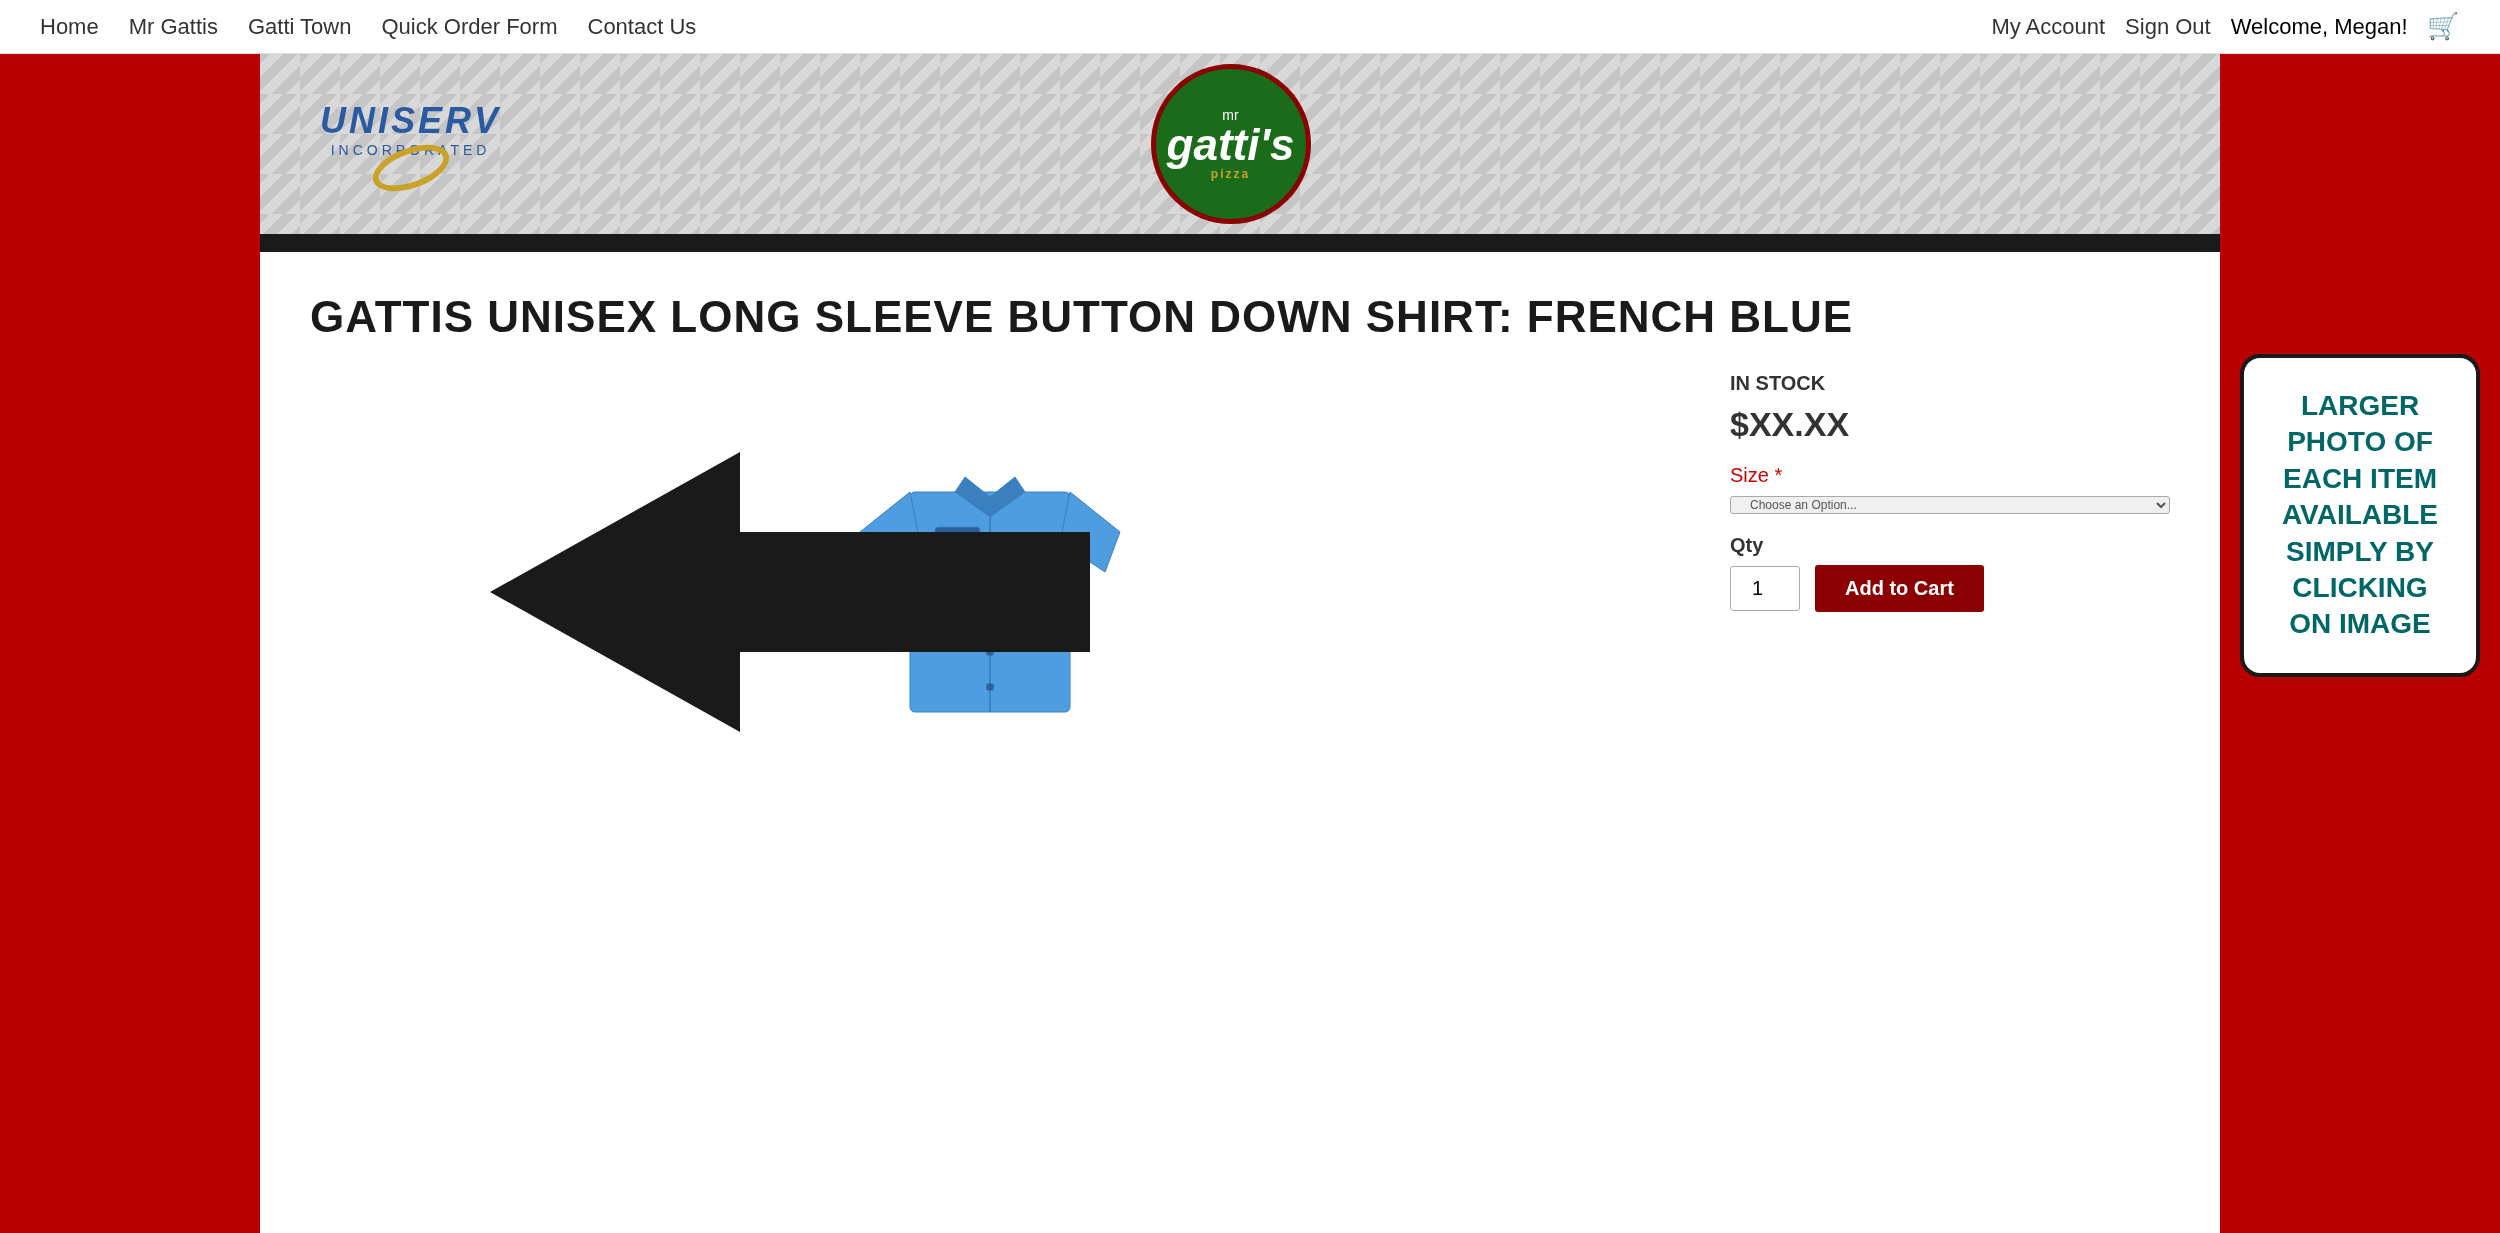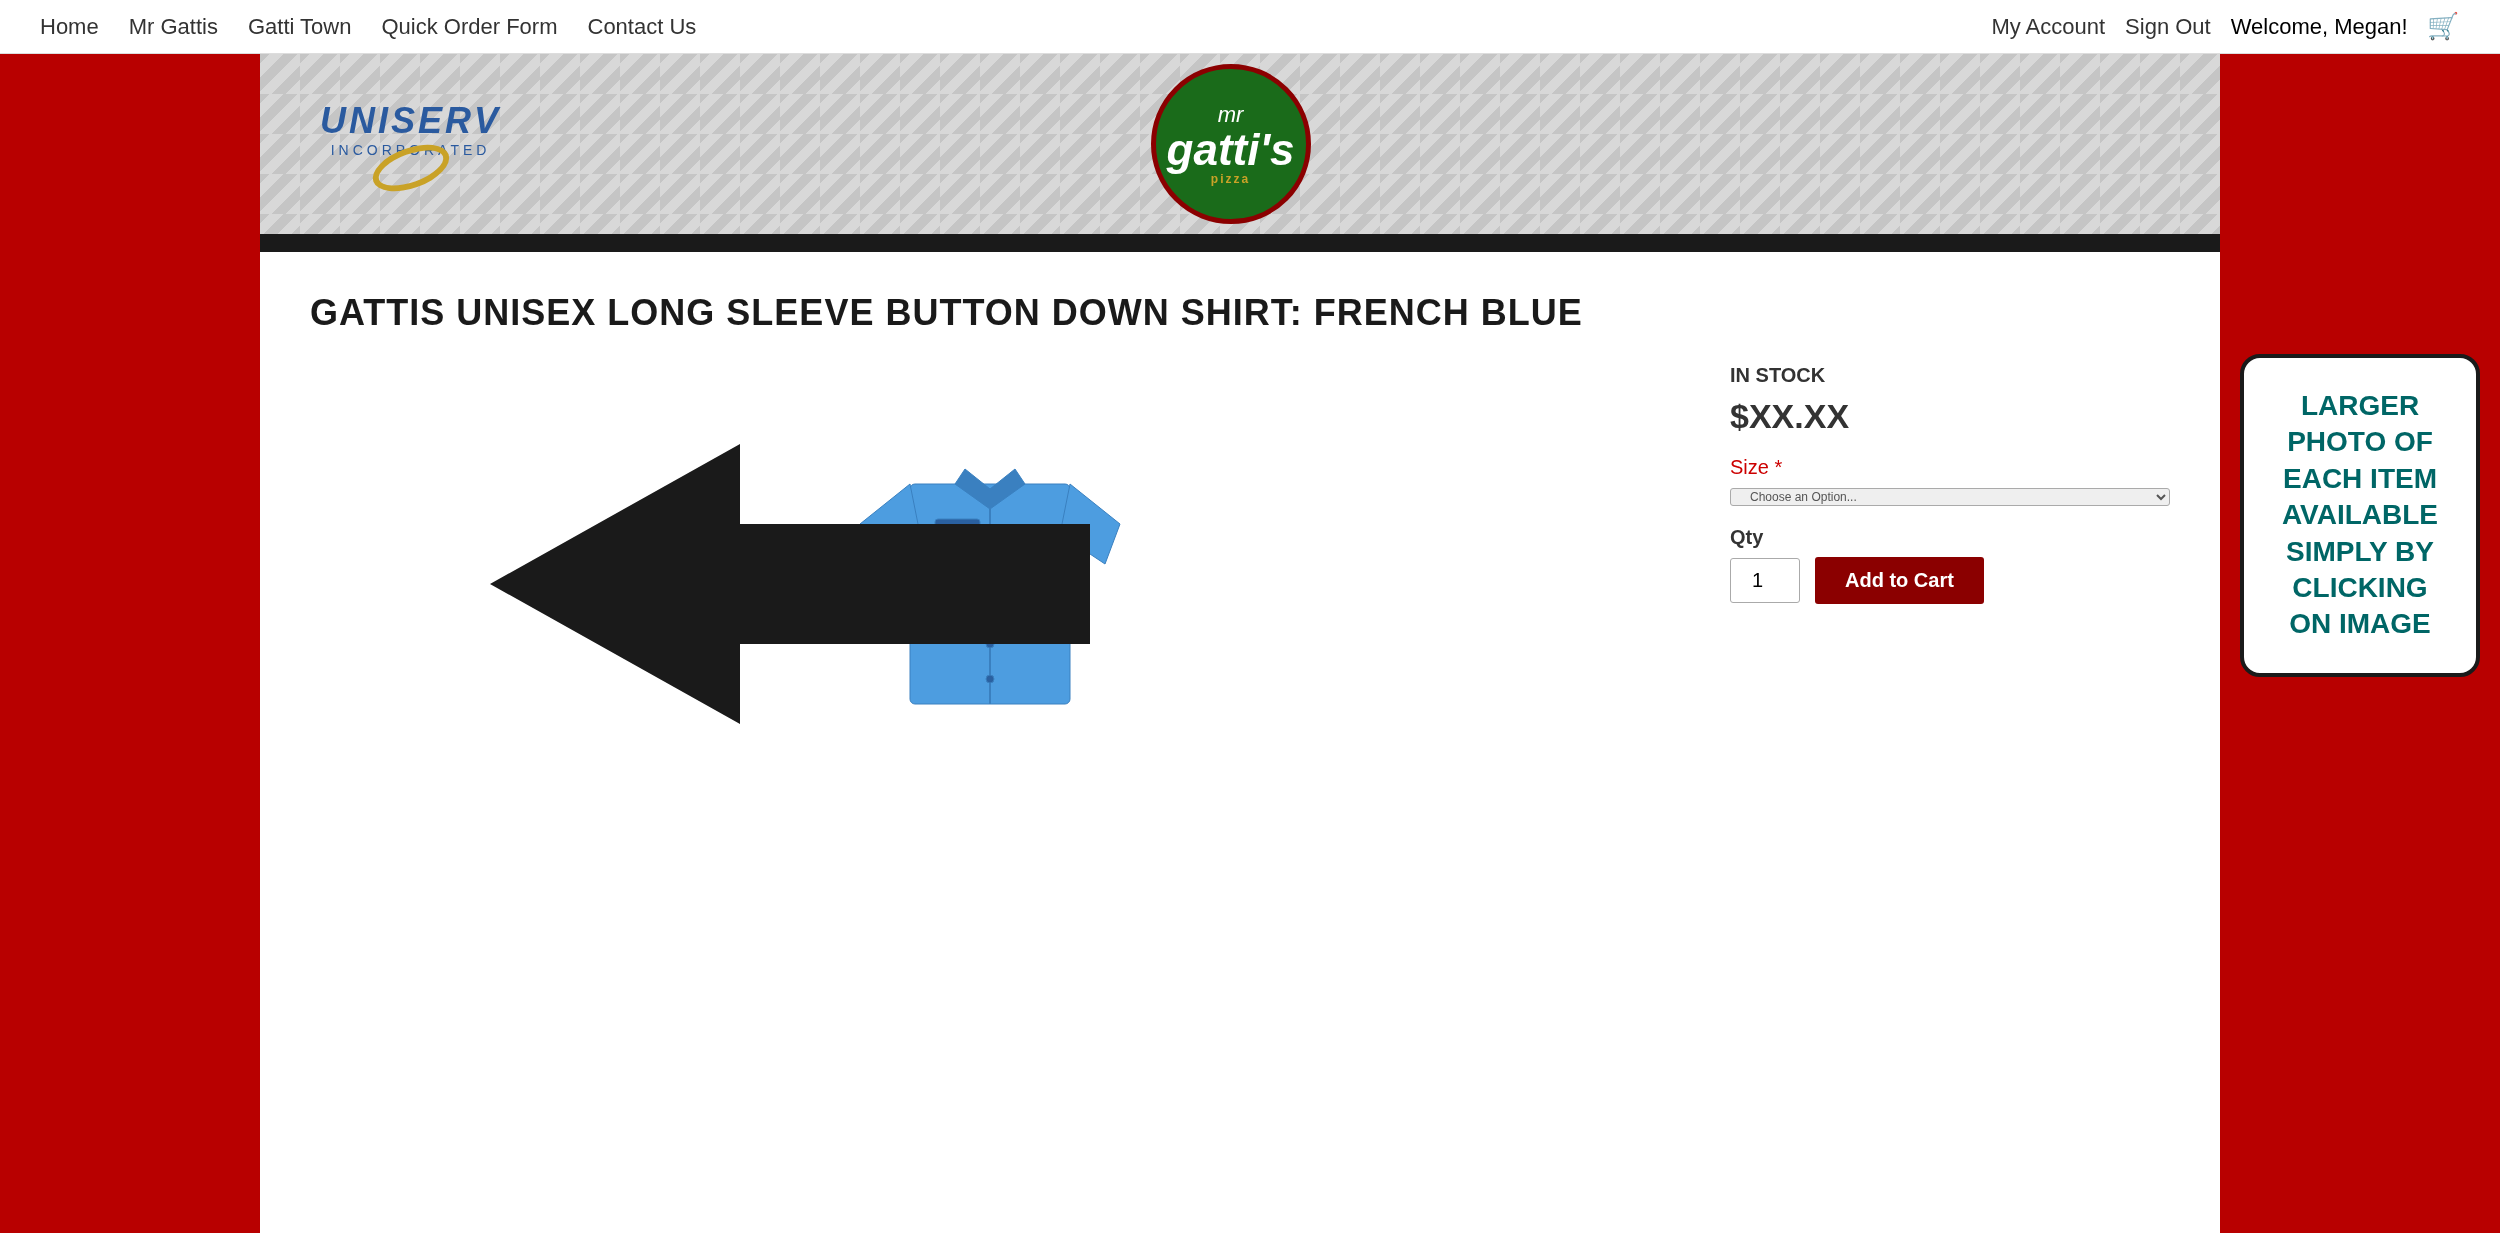--- a/index.html
+++ b/index.html
@@ -128,8 +128,7 @@
       color: white;
     }
     .gattis-mr {
-      font-size: 22px;
-      font-style: italic;
+      font-size: 14px;
       color: white;
     }
     .gattis-main {

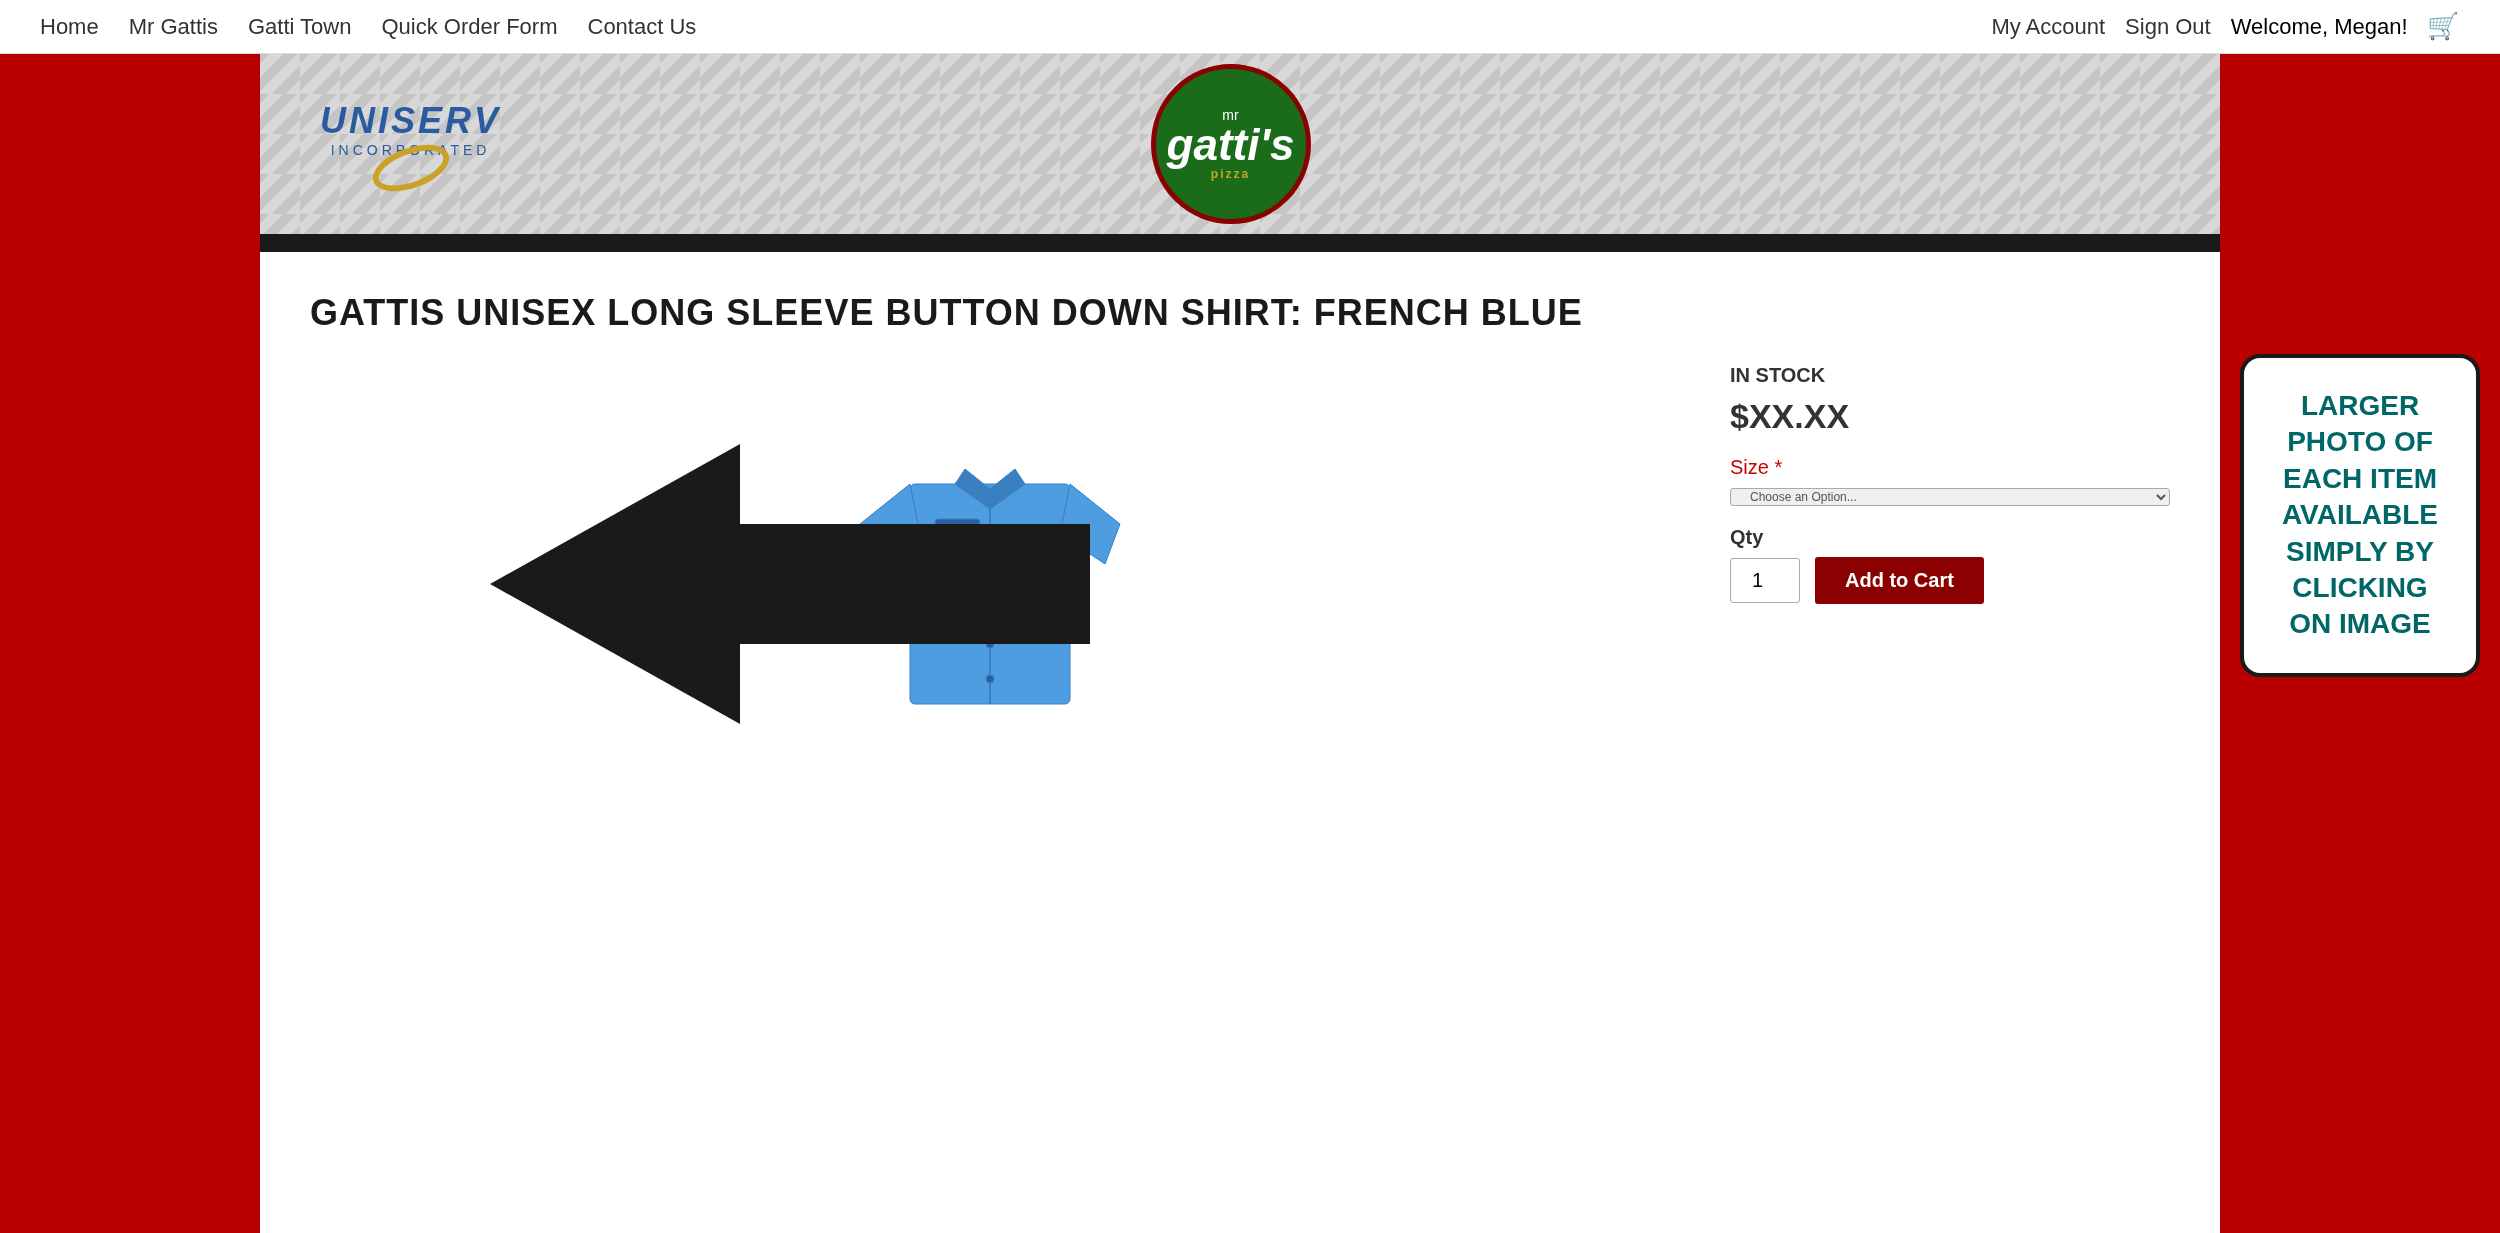--- a/index.html
+++ b/index.html
@@ -158,7 +158,7 @@
     }
 
     .product-title {
-      font-size: 36px;
+      font-size: 44px;
       font-weight: 900;
       text-transform: uppercase;
       color: #1a1a1a;

